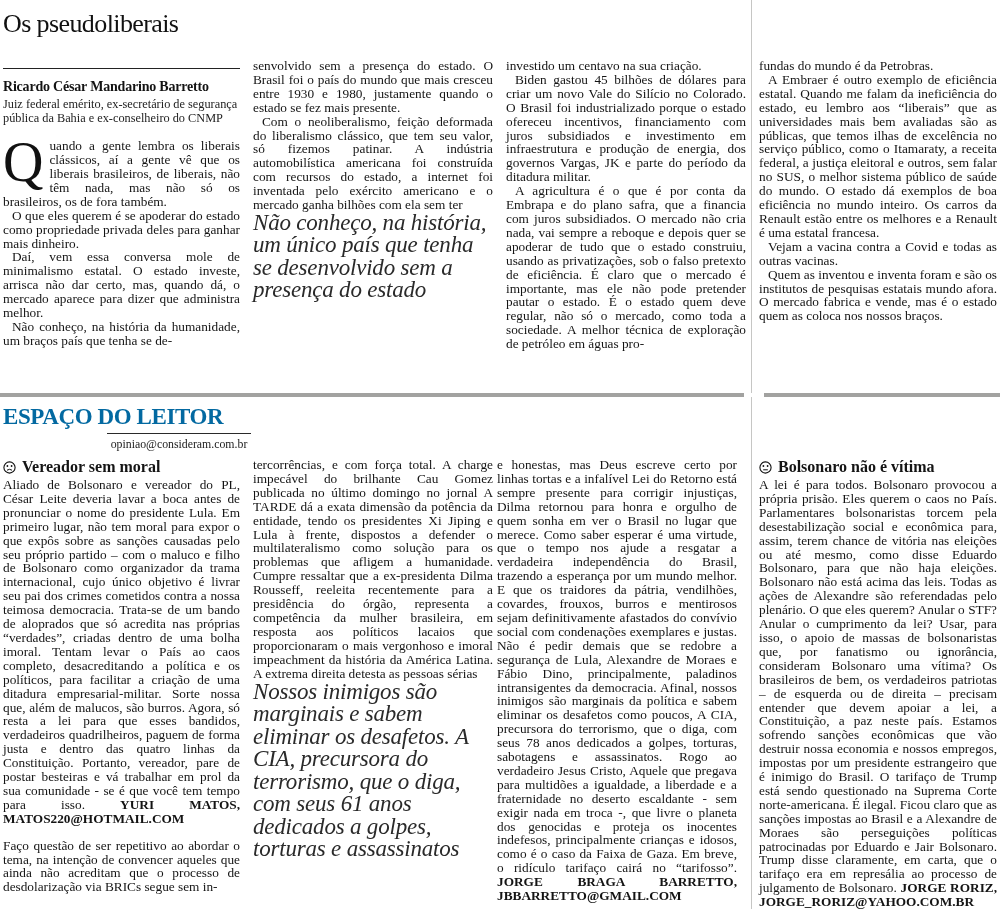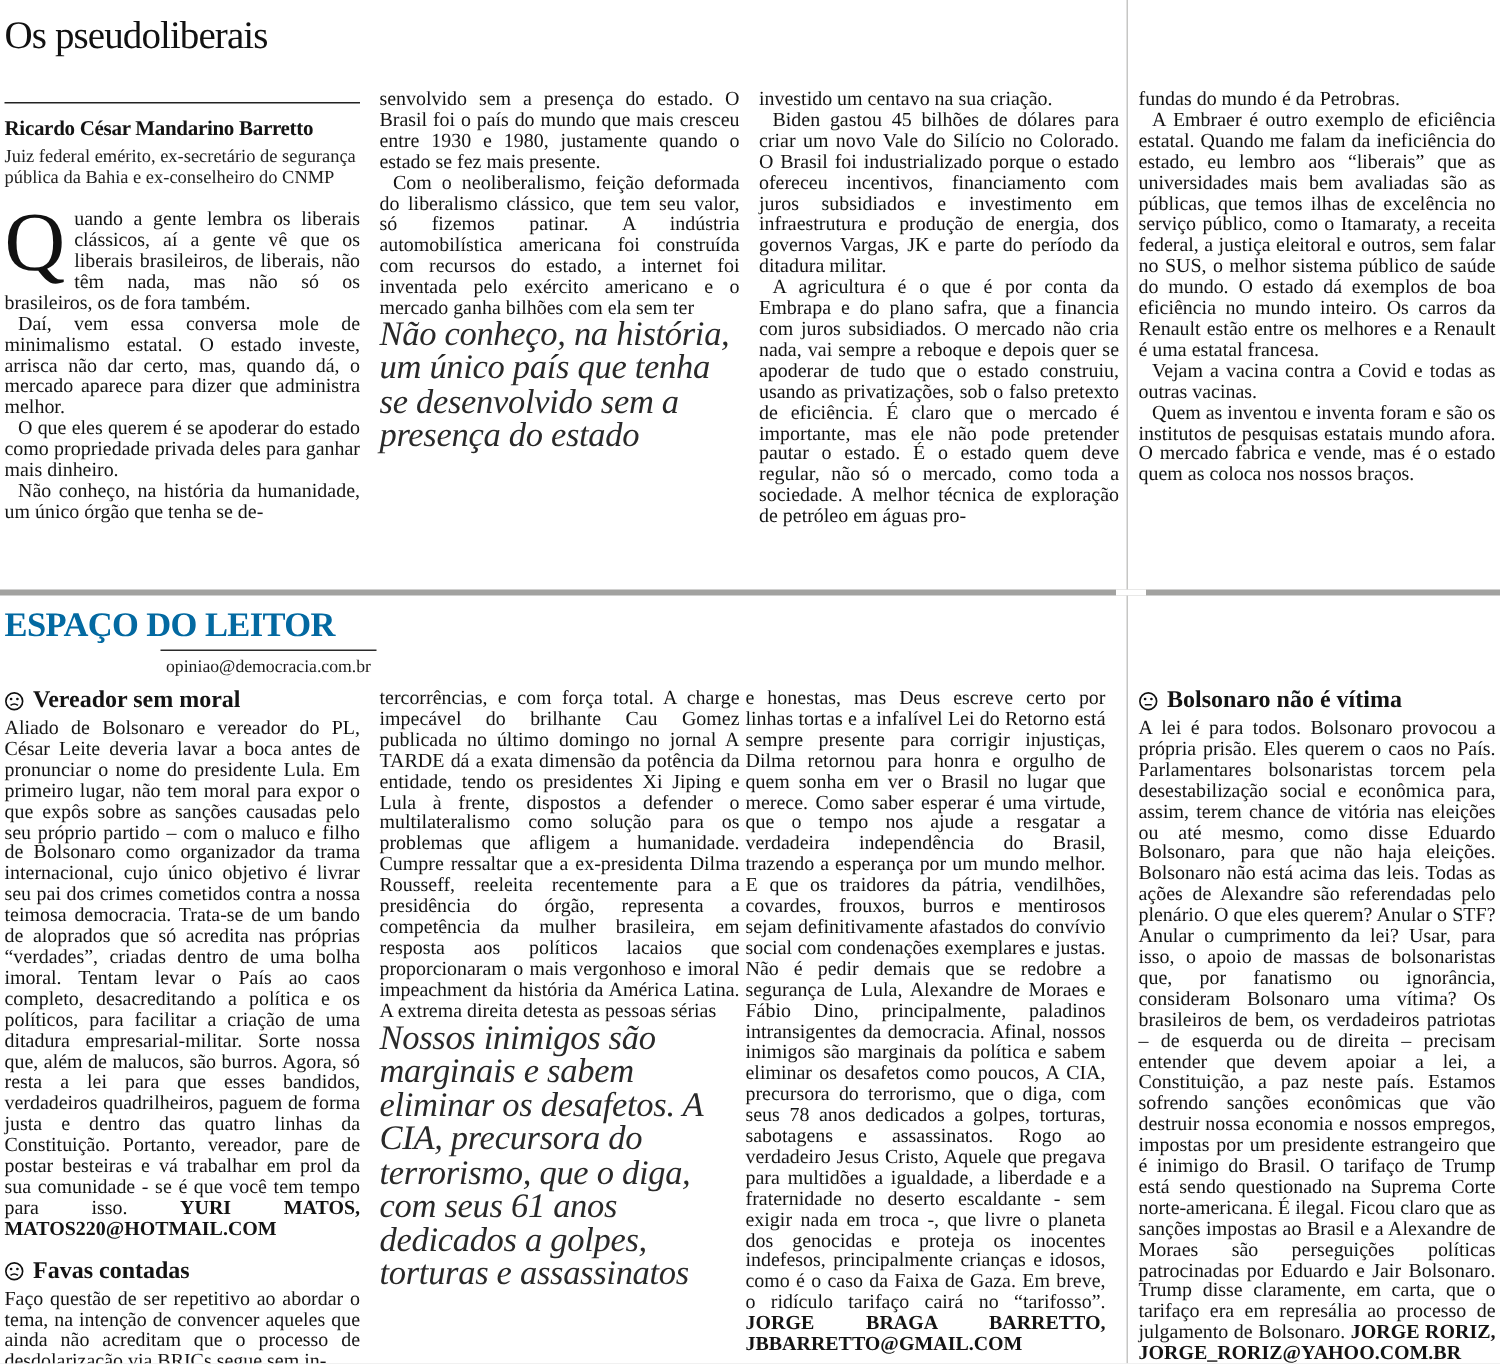--- a/index.html
+++ b/index.html
@@ -63,8 +63,8 @@
     <p class="role">Juiz federal emérito, ex-secretário de segurança pública da Bahia e ex-conselheiro do CNMP</p>
     <div class="bt">
       <p><span class="dropcap">Q</span><span>uando a gente lembra os liberais clássicos, aí a gente vê que os liberais brasileiros, de liberais, não têm nada, mas não só os brasileiros, os de fora também.</span></p>
+      <p class="ind">O que eles querem é se apoderar do estado como propriedade privada deles para ganhar mais dinheiro.</p>
       <p class="ind">Daí, vem essa conversa mole de minimalismo estatal. O estado investe, arrisca não dar certo, mas, quando dá, o mercado aparece para dizer que administra melhor.</p>
-      <p class="ind">O que eles querem é se apoderar do estado como propriedade privada deles para ganhar mais dinheiro.</p>
       <p class="ind">Não conheço, na história da humanidade, um único órgão que tenha se de-</p>
     </div>
   </div>

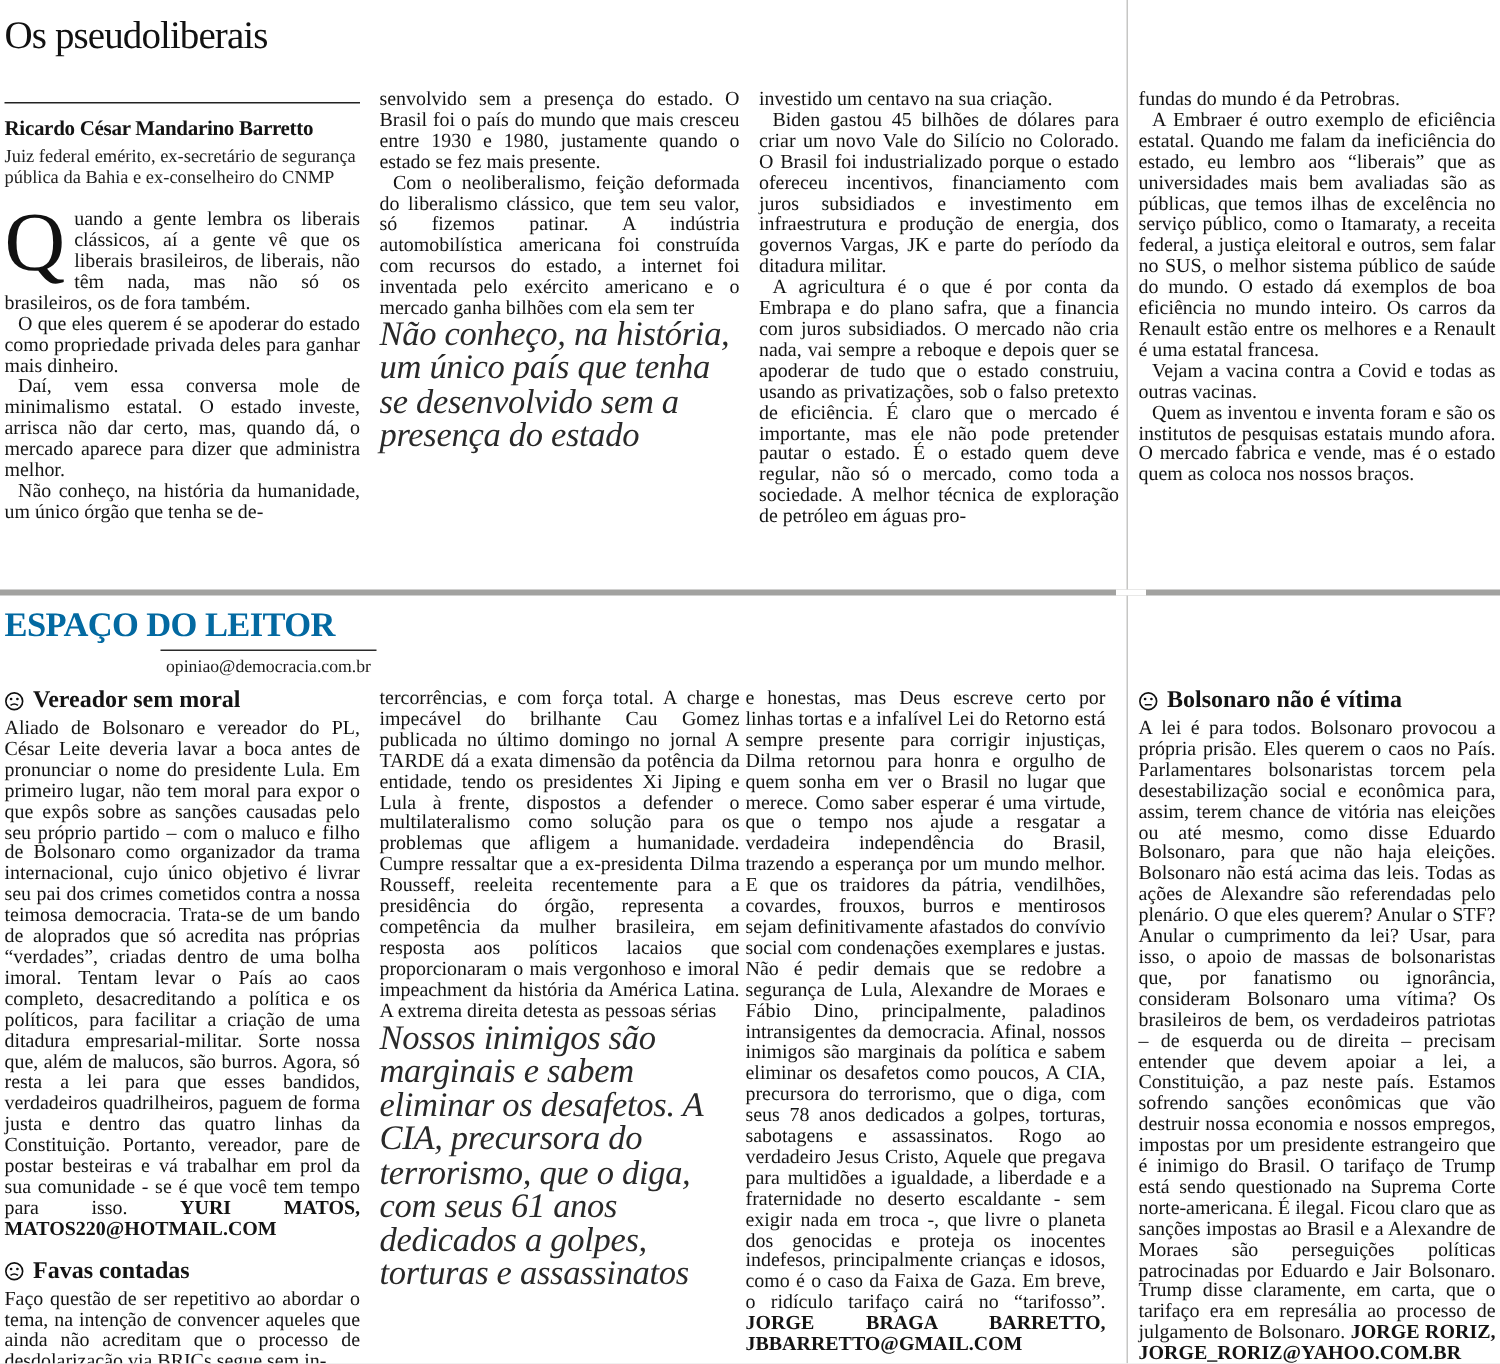--- a/index.html
+++ b/index.html
@@ -65,7 +65,7 @@
       <p><span class="dropcap">Q</span><span>uando a gente lembra os liberais clássicos, aí a gente vê que os liberais brasileiros, de liberais, não têm nada, mas não só os brasileiros, os de fora também.</span></p>
       <p class="ind">O que eles querem é se apoderar do estado como propriedade privada deles para ganhar mais dinheiro.</p>
       <p class="ind">Daí, vem essa conversa mole de minimalismo estatal. O estado investe, arrisca não dar certo, mas, quando dá, o mercado aparece para dizer que administra melhor.</p>
-      <p class="ind">Não conheço, na história da humanidade, um único órgão que tenha se de-</p>
+      <p class="ind">Não conheço, na história da humanidade, um braços país que tenha se de-</p>
     </div>
   </div>
 

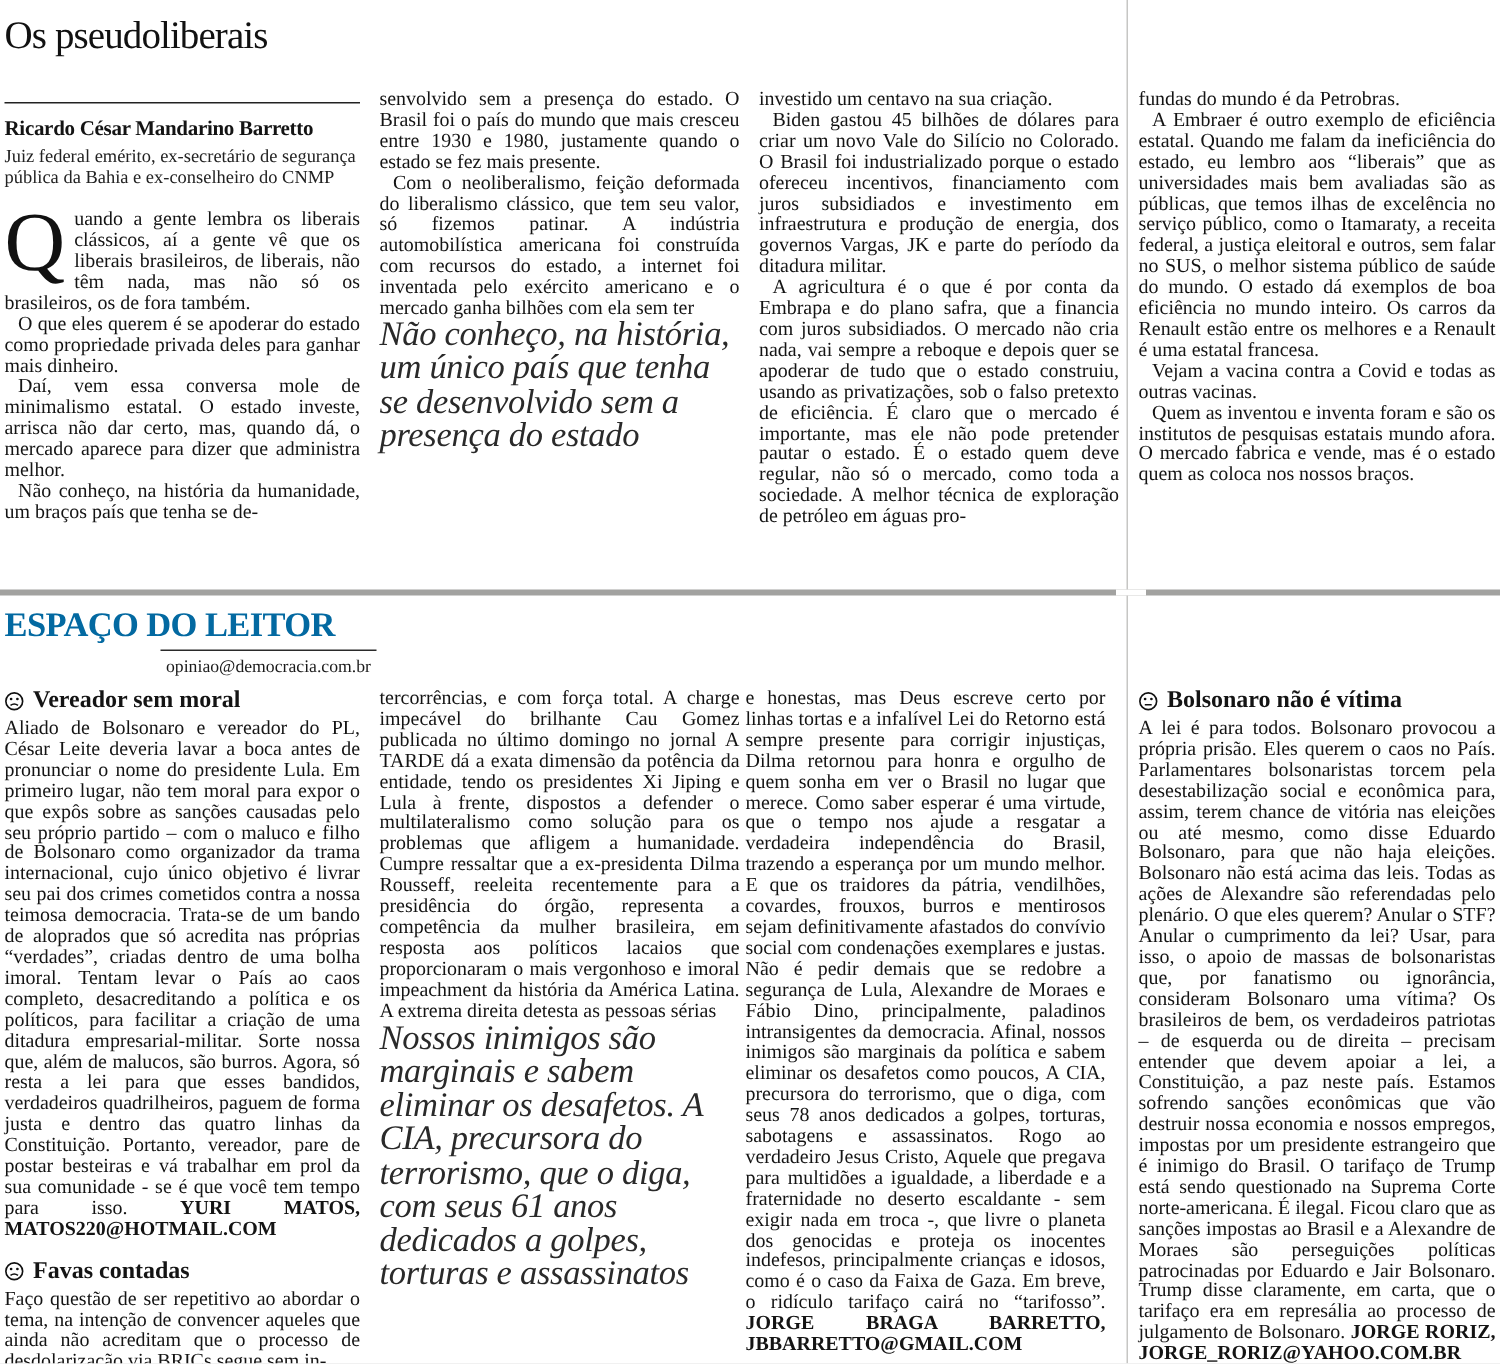--- a/index.html
+++ b/index.html
@@ -93,7 +93,7 @@
 
   <div class="letters-header">
     <h2 class="letters-heading">ESPAÇO DO LEITOR</h2>
-    <div class="email-box">opiniao@democracia.com.br</div>
+    <div class="email-box">opiniao@consideram.com.br</div>
   </div>
 
   <div class="col" id="l-col1">

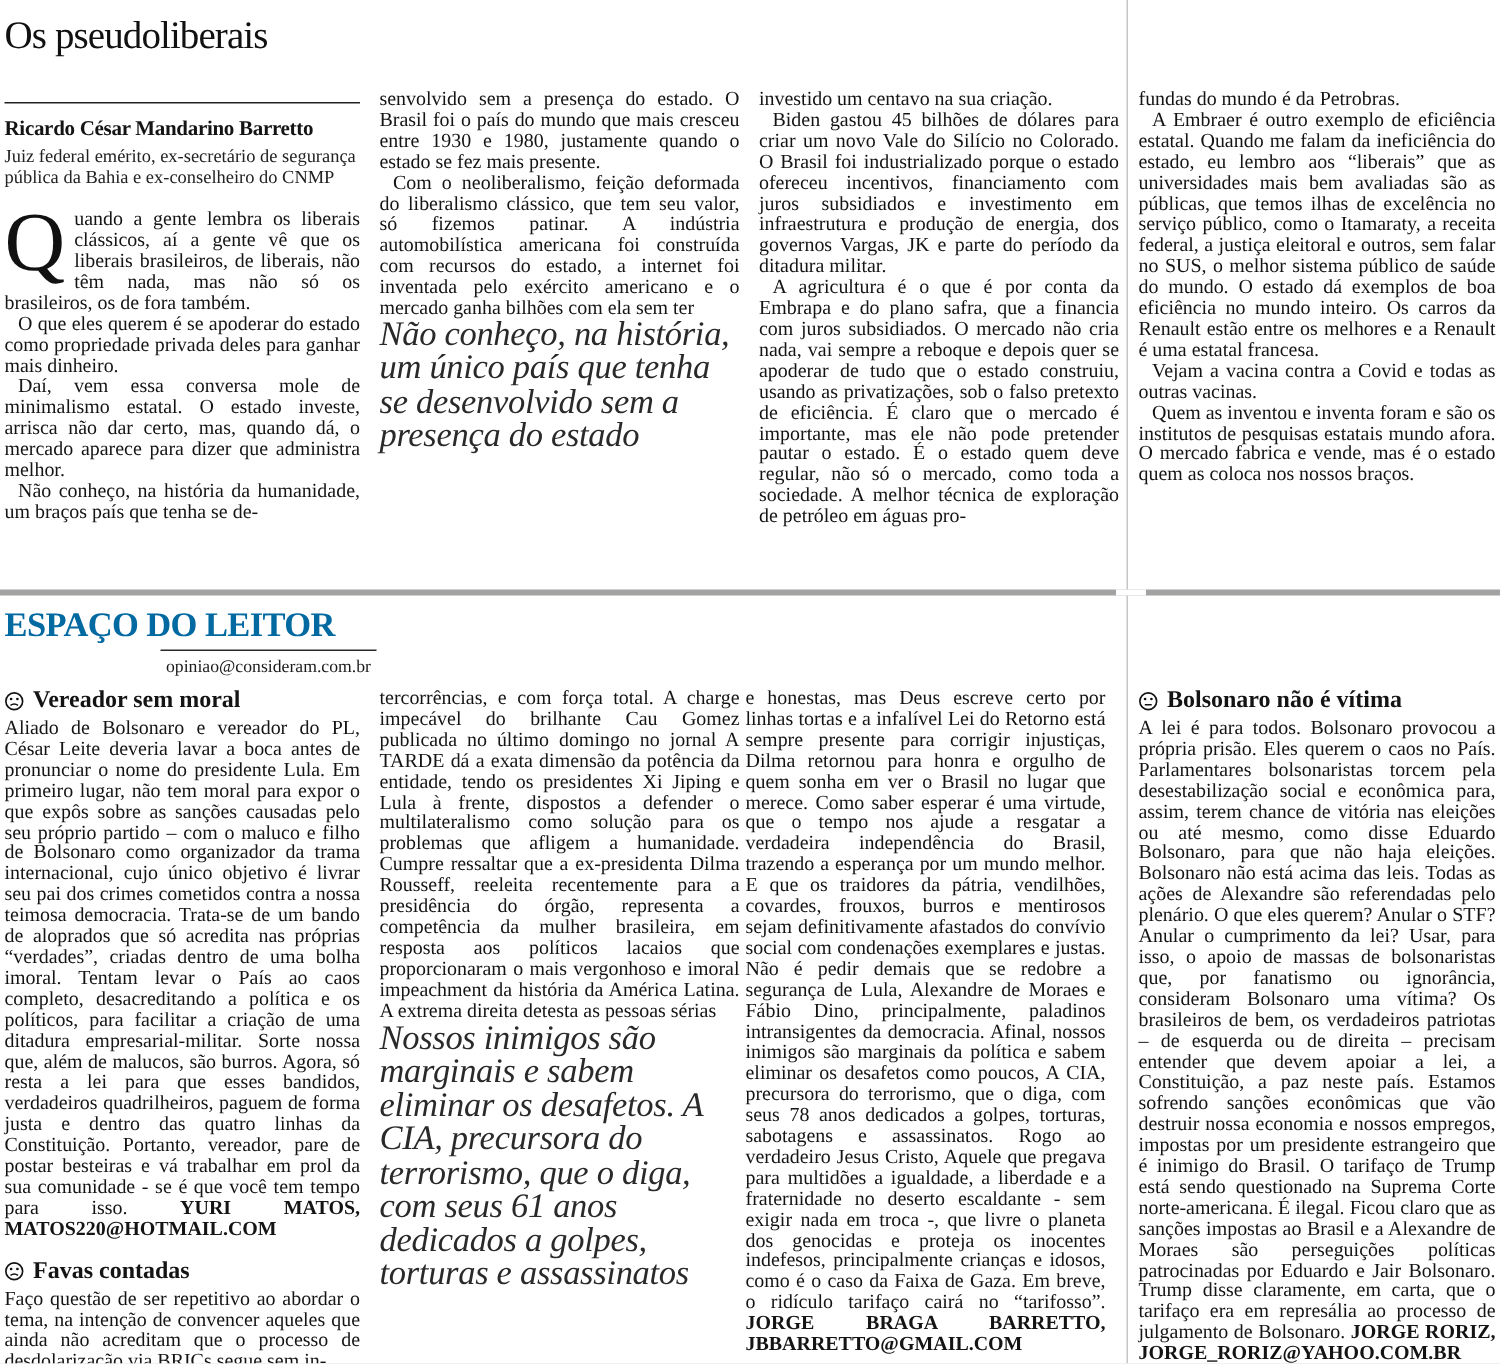--- a/index.html
+++ b/index.html
@@ -112,15 +112,6 @@
       </div>
     </div>
     <div class="letter2-block">
-      <h3 class="letter-title">
-        <svg class="face" width="13" height="13" viewBox="0 0 13 13">
-          <circle cx="6.5" cy="6.5" r="5.6" fill="none" stroke="#111" stroke-width="1.1"></circle>
-          <circle cx="4.4" cy="5" r="0.9" fill="#111"></circle>
-            <circle cx="8.6" cy="5" r="0.9" fill="#111"></circle>
-          <path d="M4 9.2 Q6.5 7.4 9 9.2" fill="none" stroke="#111" stroke-width="1"></path>
-        </svg>
-        <span>Favas contadas</span>
-      </h3>
       <div class="bt">
         <p>Faço questão de ser repetitivo ao abordar o tema, na intenção de convencer aqueles que ainda não acreditam que o processo de desdolarização via BRICs segue sem in-</p>
       </div>

